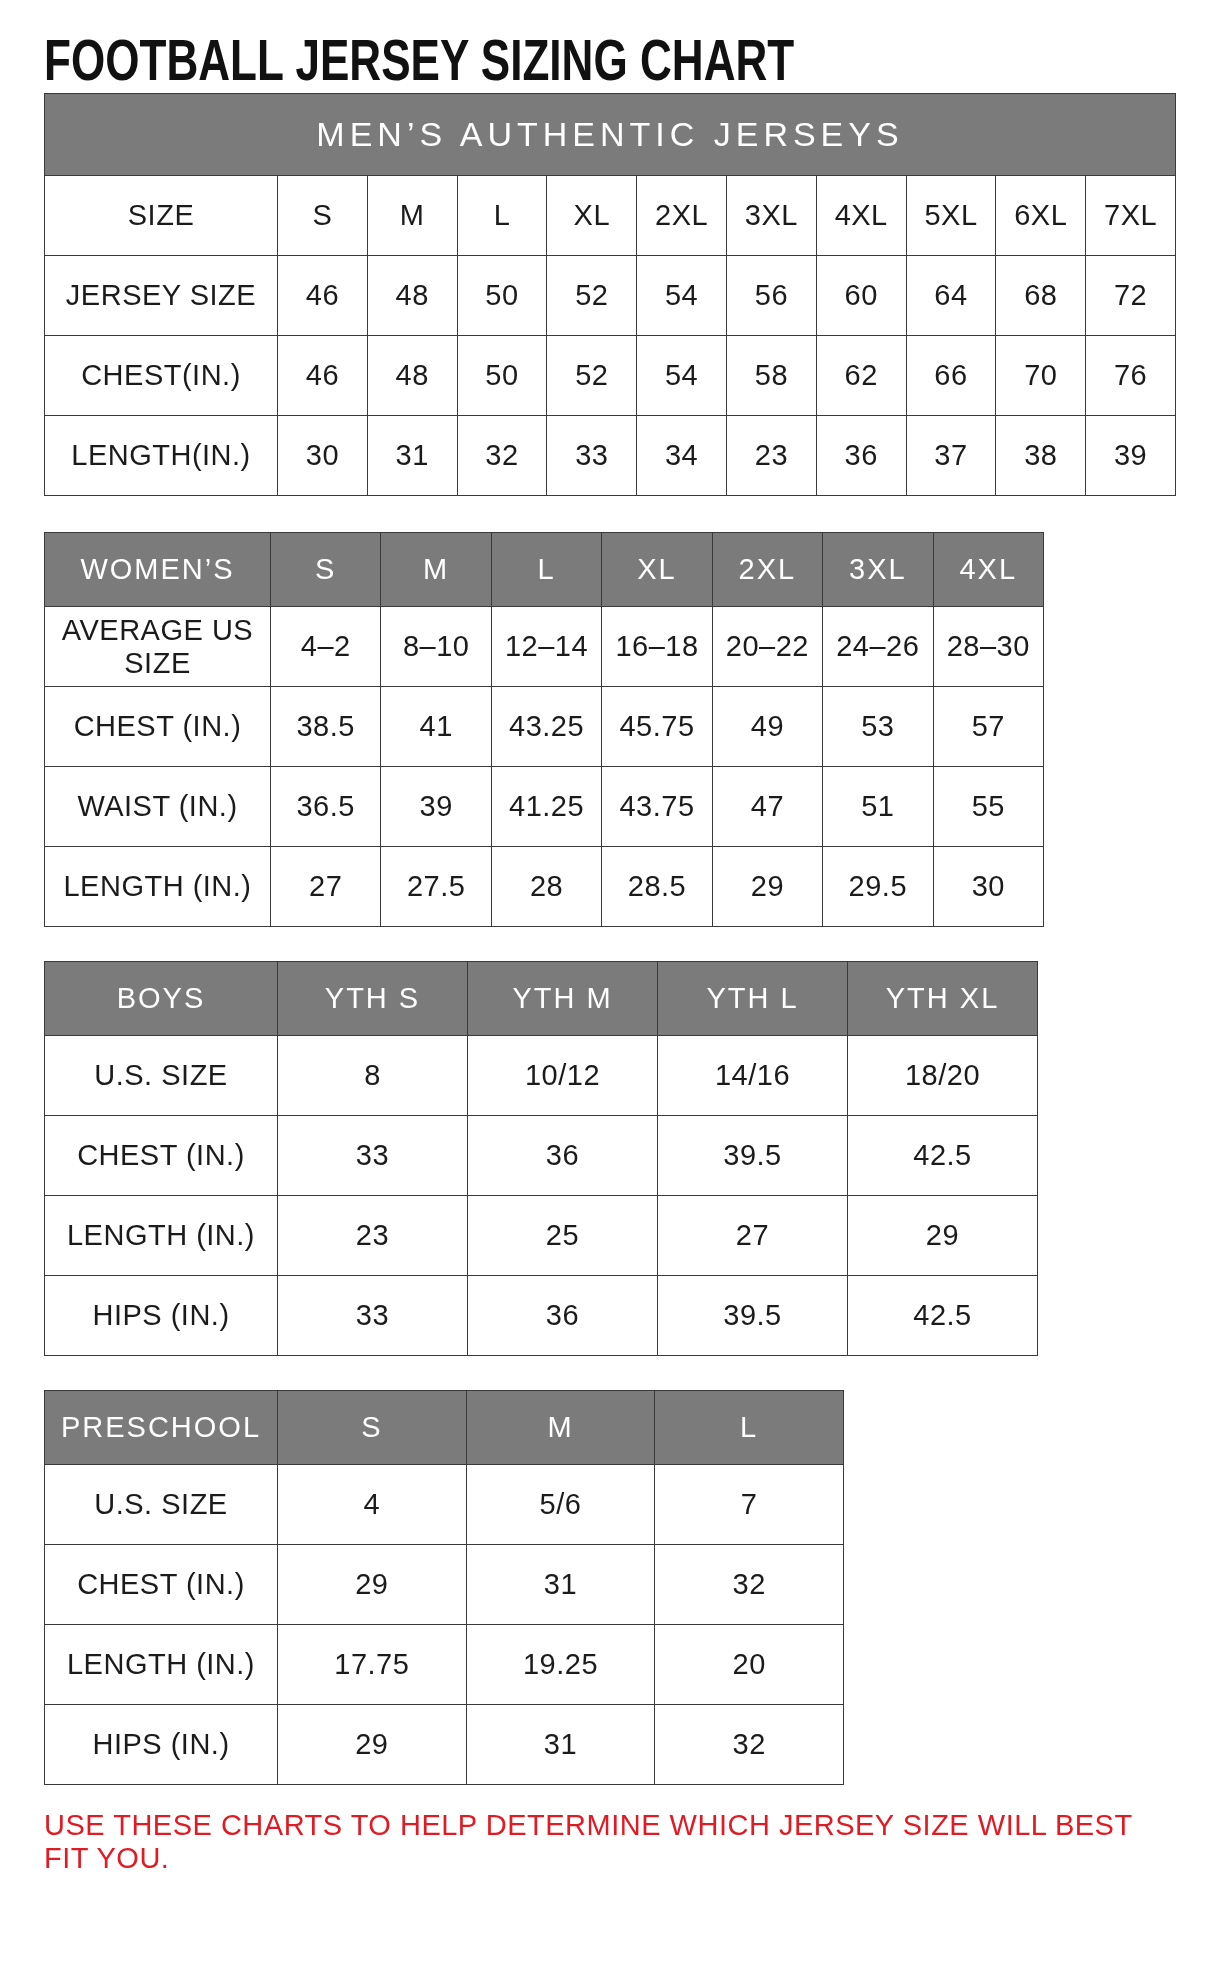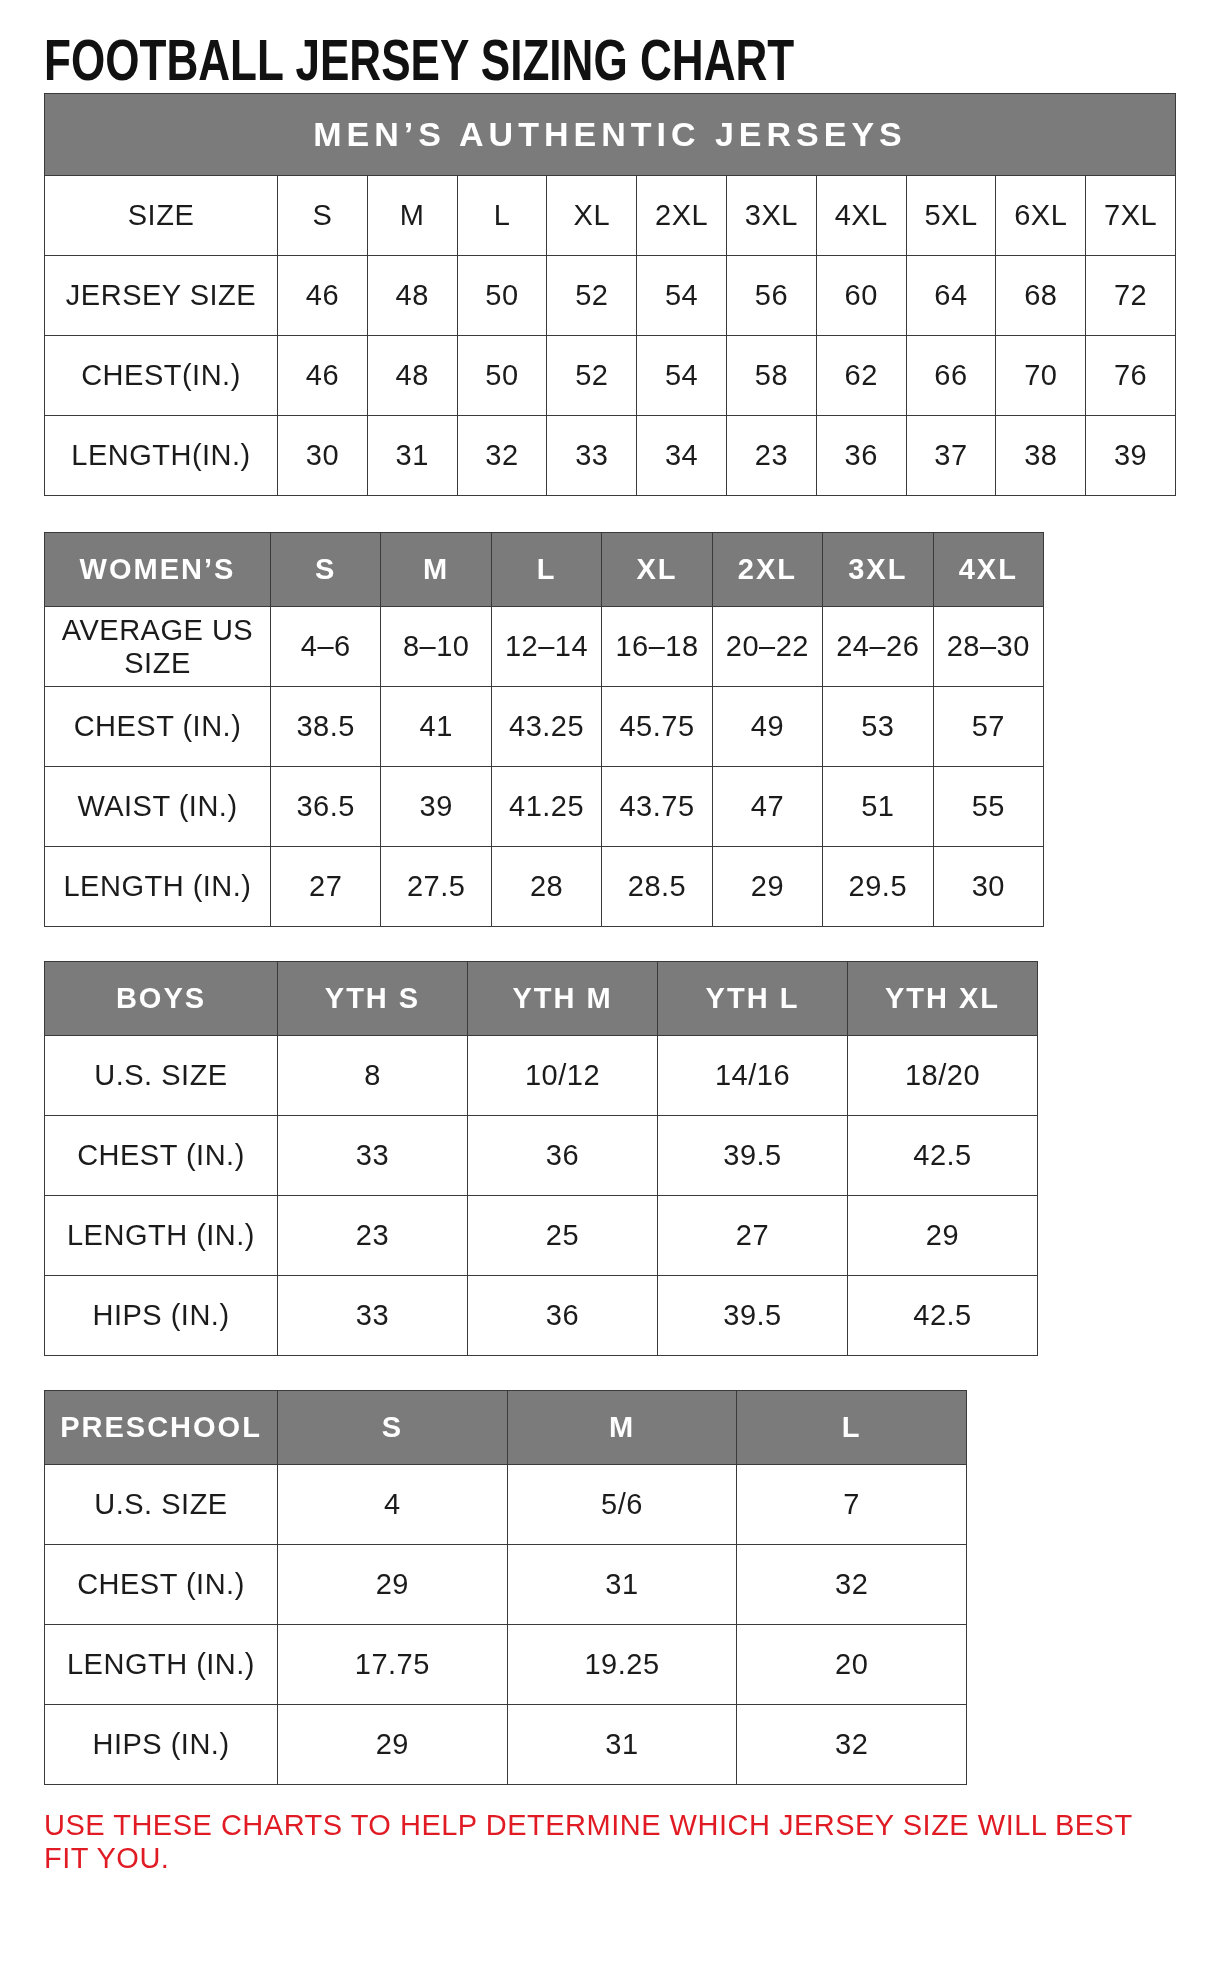--- a/index.html
+++ b/index.html
@@ -55,7 +55,7 @@
   thead th {
     background: #7b7b7b;
     color: #ffffff;
-    font-weight: 700;
+    font-weight: 400;
     height: 74px;
     letter-spacing: 2px;
   }

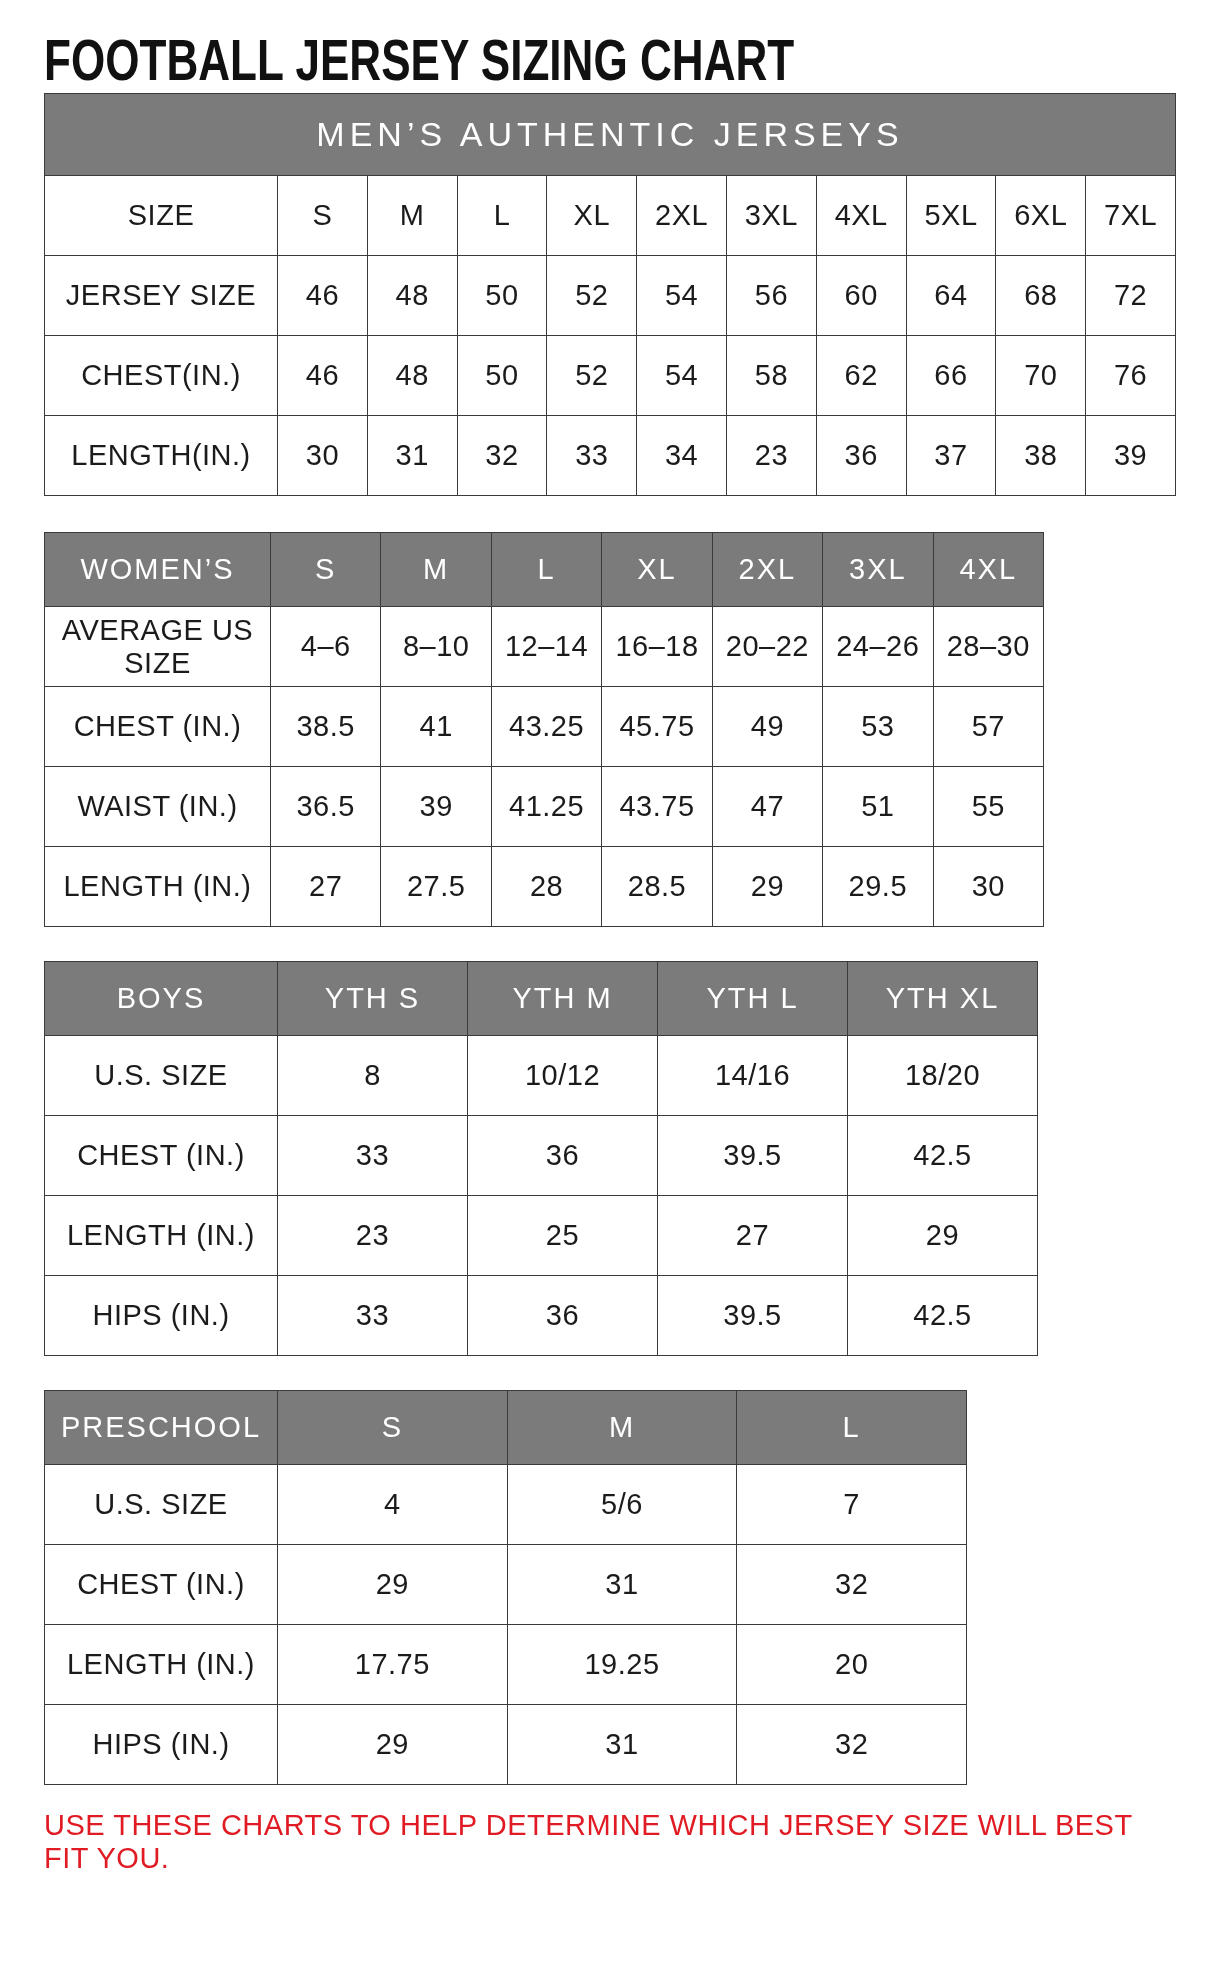--- a/index.html
+++ b/index.html
@@ -176,7 +176,7 @@
     <tbody>
         <tr>
           <td>AVERAGE US SIZE</td>
-          <td>4–6</td>
+          <td>4–2</td>
           <td>8–10</td>
           <td>12–14</td>
           <td>16–18</td>

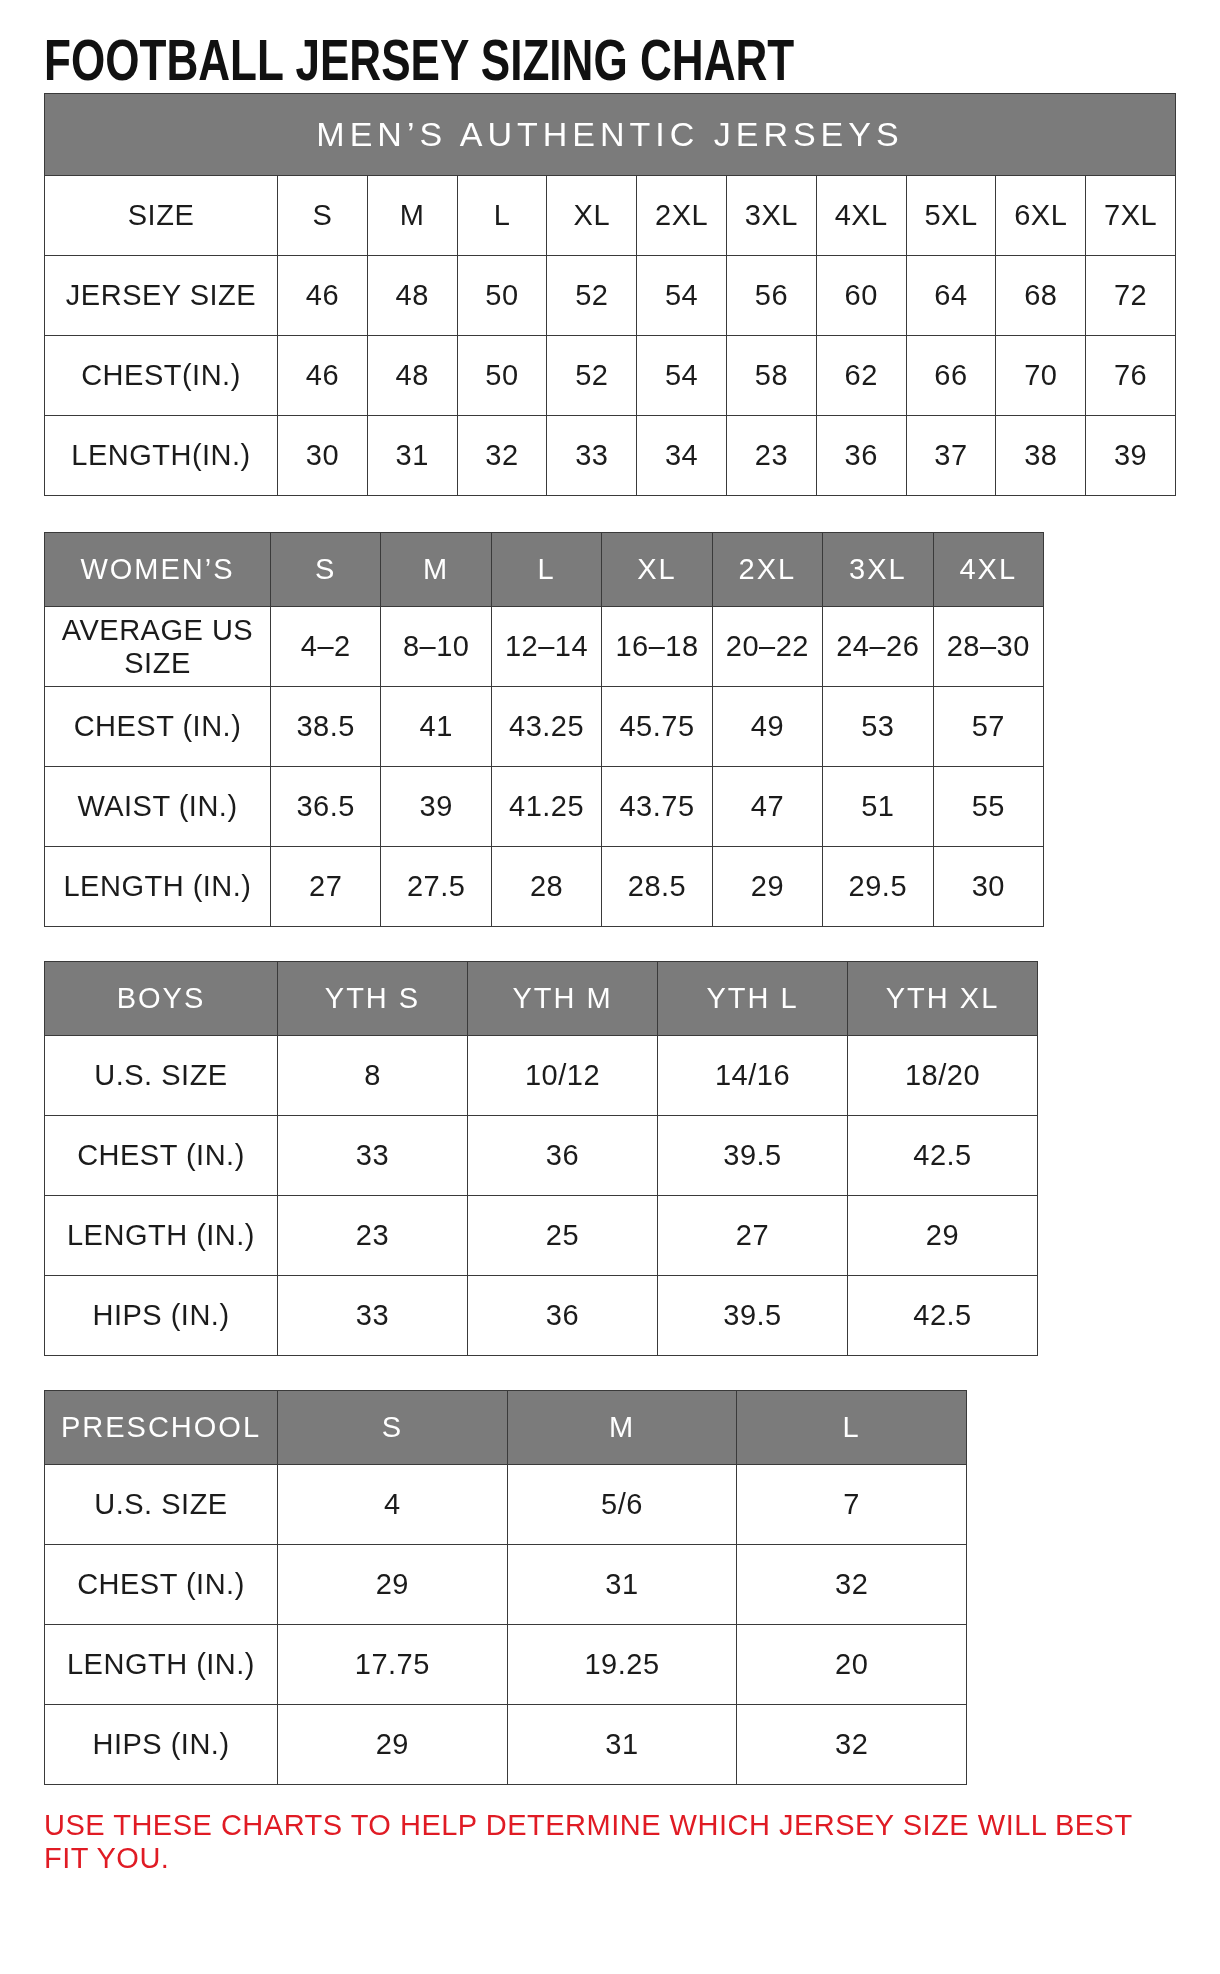--- a/index.html
+++ b/index.html
@@ -68,7 +68,7 @@
   #mens-table      { width: 1132px; }
   #womens-table    { width: 1000px; margin-top: 36px; }
   #boys-table      { width: 994px; }
-  #preschool-table { width: 923px; margin-bottom: 24px; }
+  #preschool-table { width: 800px; margin-bottom: 24px; }
 
   #mens-table      col.c-label { width: 233px; }
   #womens-table    col.c-label { width: 226px; }

